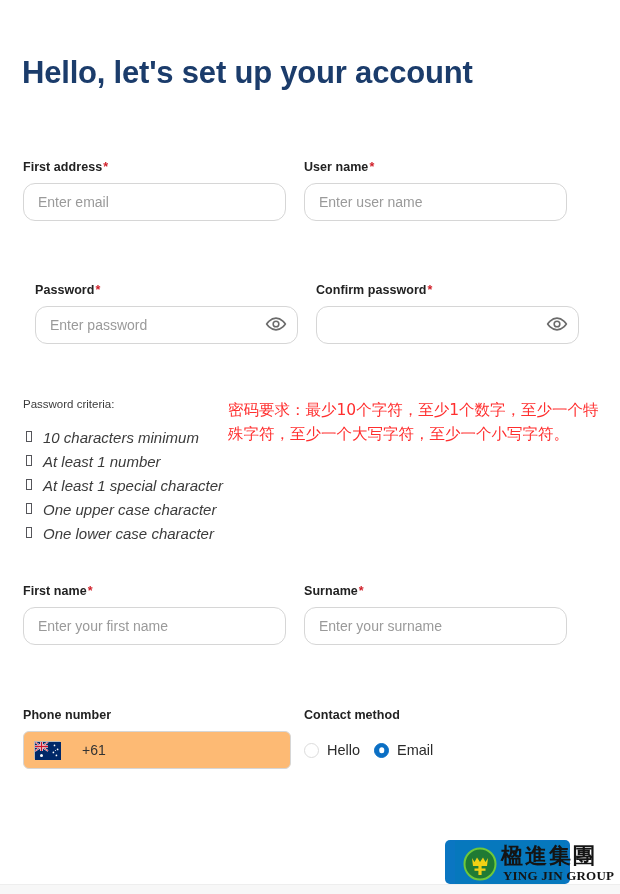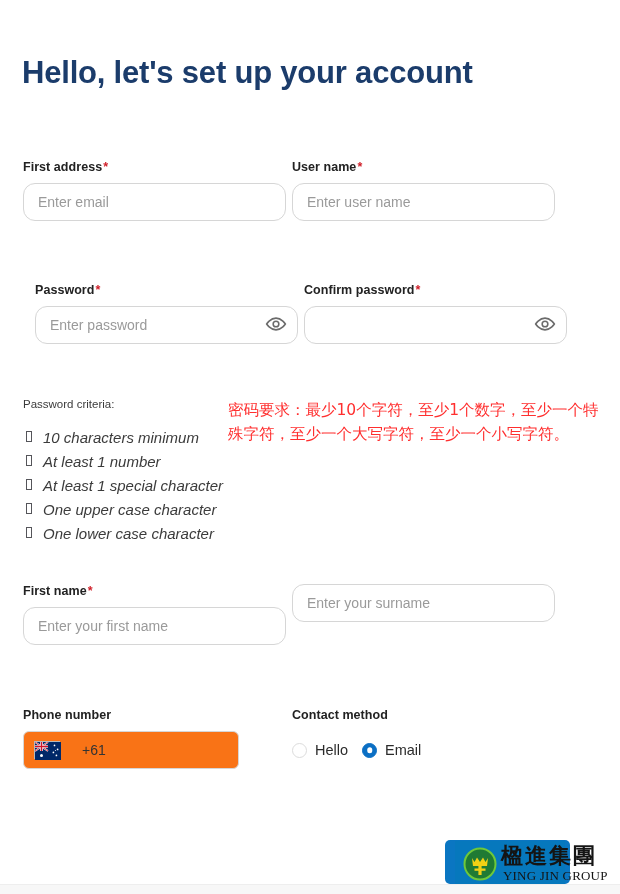--- a/index.html
+++ b/index.html
@@ -48,7 +48,7 @@
     width: 265px;
     margin-left: 23px;
   }
-  .field.right { margin-left: 4px; }
+  .field.right { margin-left: 16px; }
 
   .field-label {
     font-size: 12.5px;

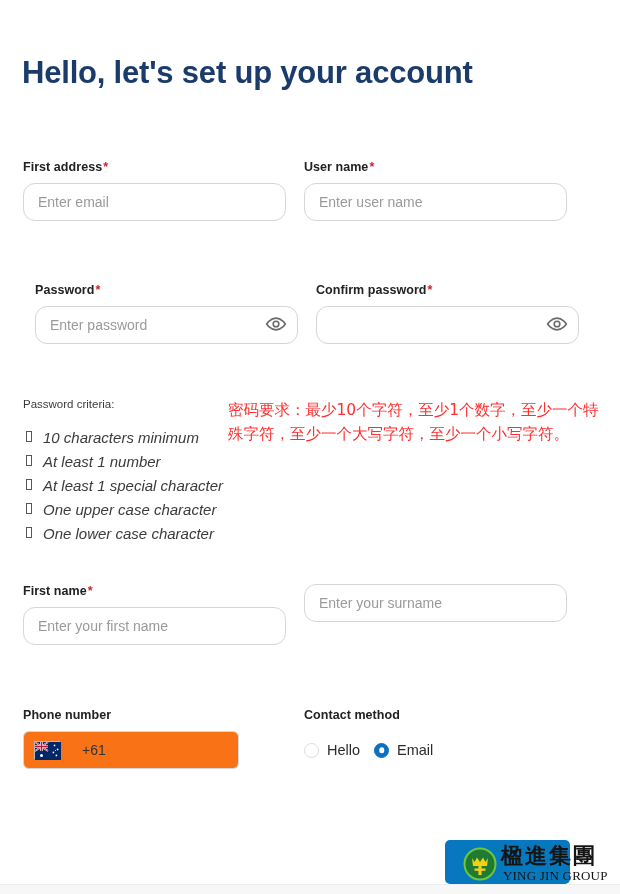--- a/index.html
+++ b/index.html
@@ -388,6 +388,9 @@
       </div>
     </div>
     <div class="field right">
+      <div class="field-label">
+        <span>Surname</span><span class="req">*</span>
+      </div>
       <div class="input-wrap">
         <input class="text-input" type="text" placeholder="Enter your surname" style="">
       </div>

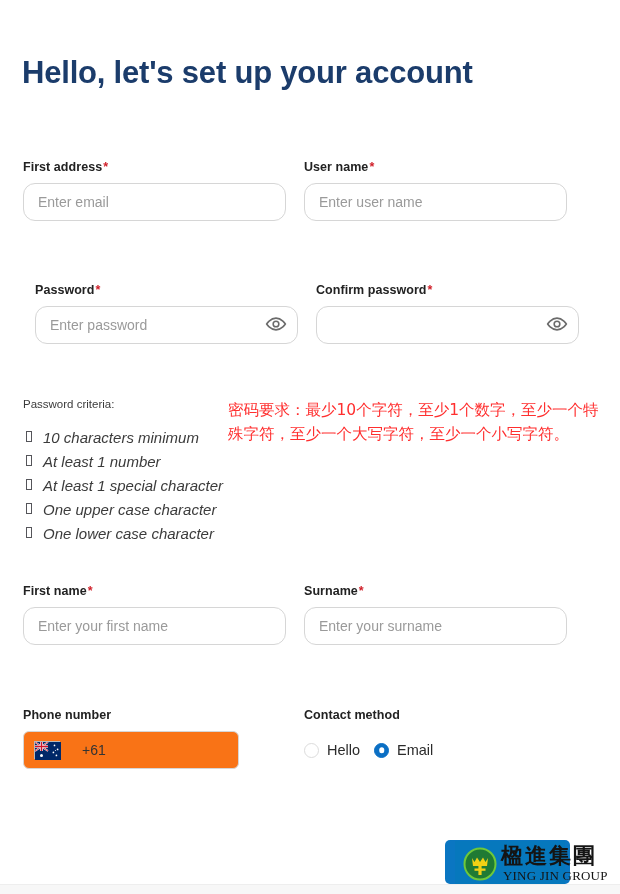--- a/index.html
+++ b/index.html
@@ -148,11 +148,11 @@
   
   .phone-wrap {
     position: relative;
-    width: 216px;
+    width: 268px;
     height: 38px;
     border: 1px solid #d6d6d6;
     border-radius: 6px;
-    background: #f97316;
+    background: #fdba74;
     display: flex;
     align-items: center;
     padding: 0 10px;

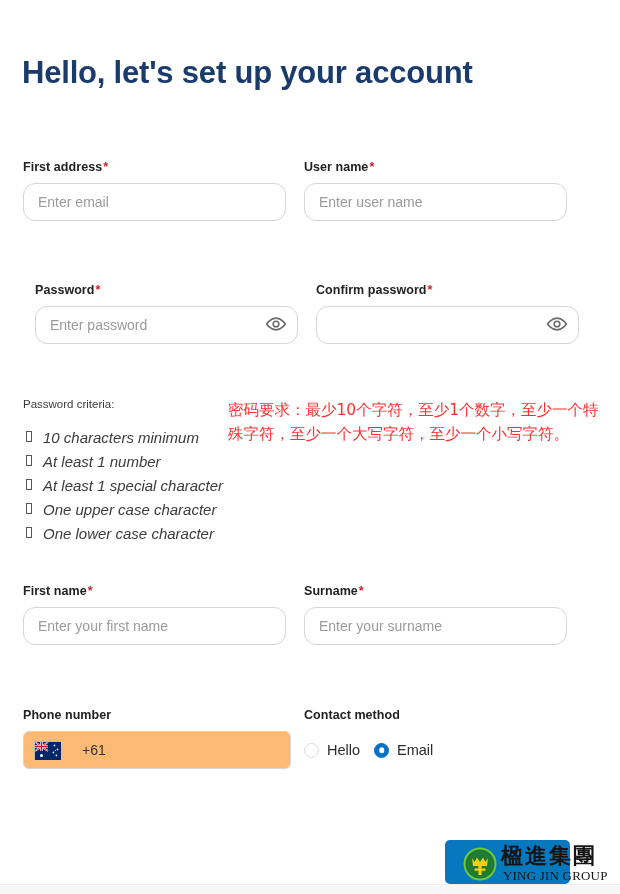--- a/index.html
+++ b/index.html
@@ -274,7 +274,7 @@
     top: 27px;
     font-family: "Liberation Serif", serif;
     font-size: 13px;
-    font-weight: normal;
+    font-weight: bold;
     color: #141414;
     letter-spacing: 0.2px;
     white-space: nowrap;

